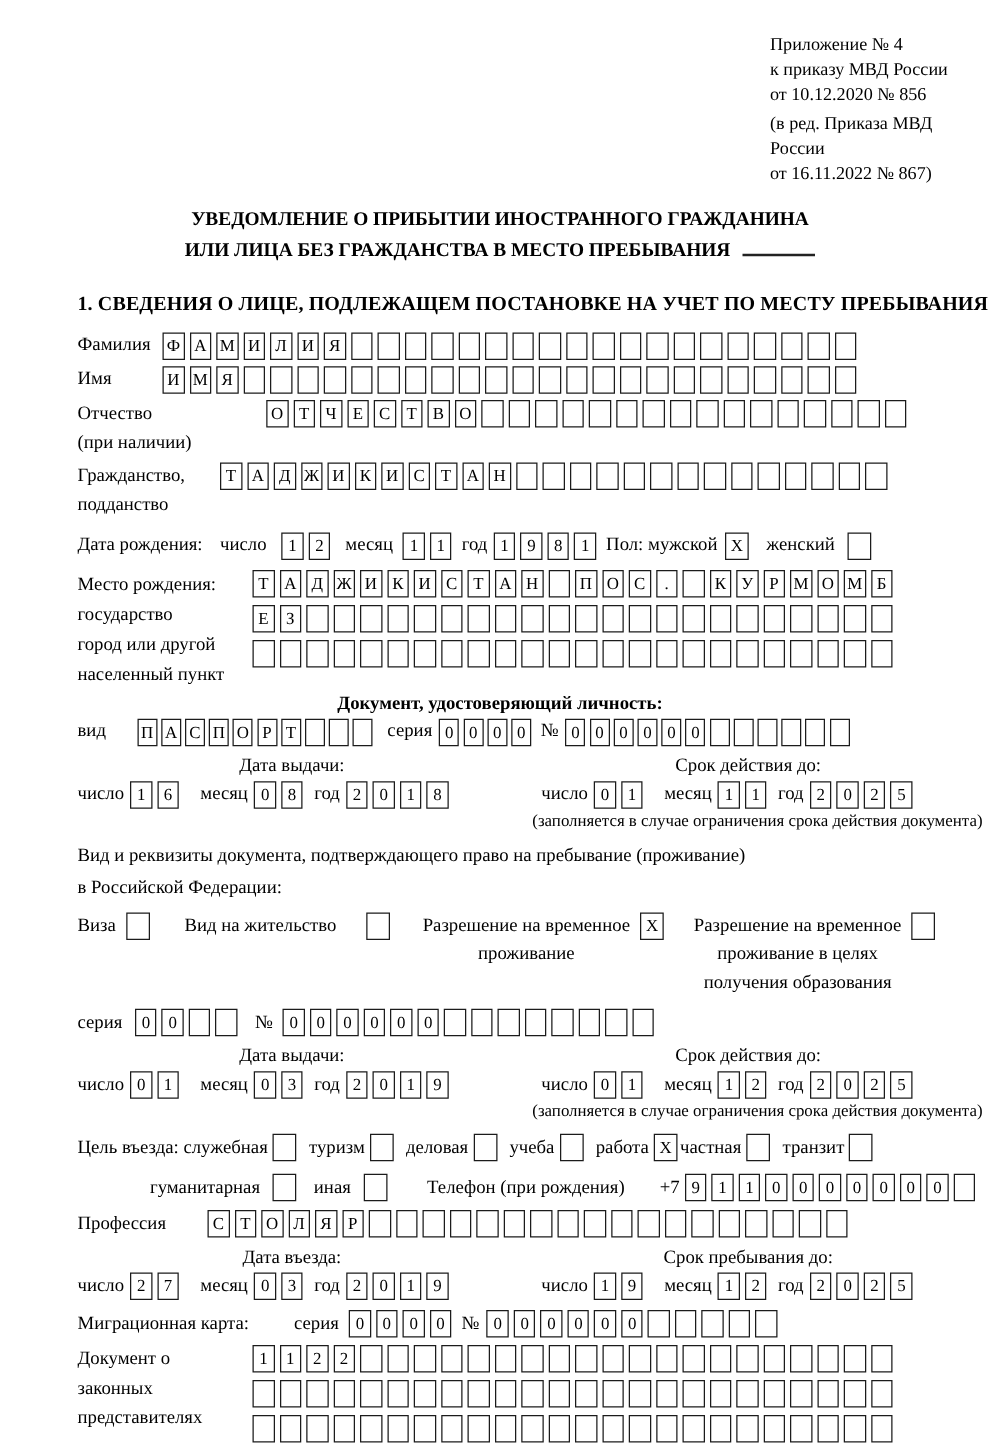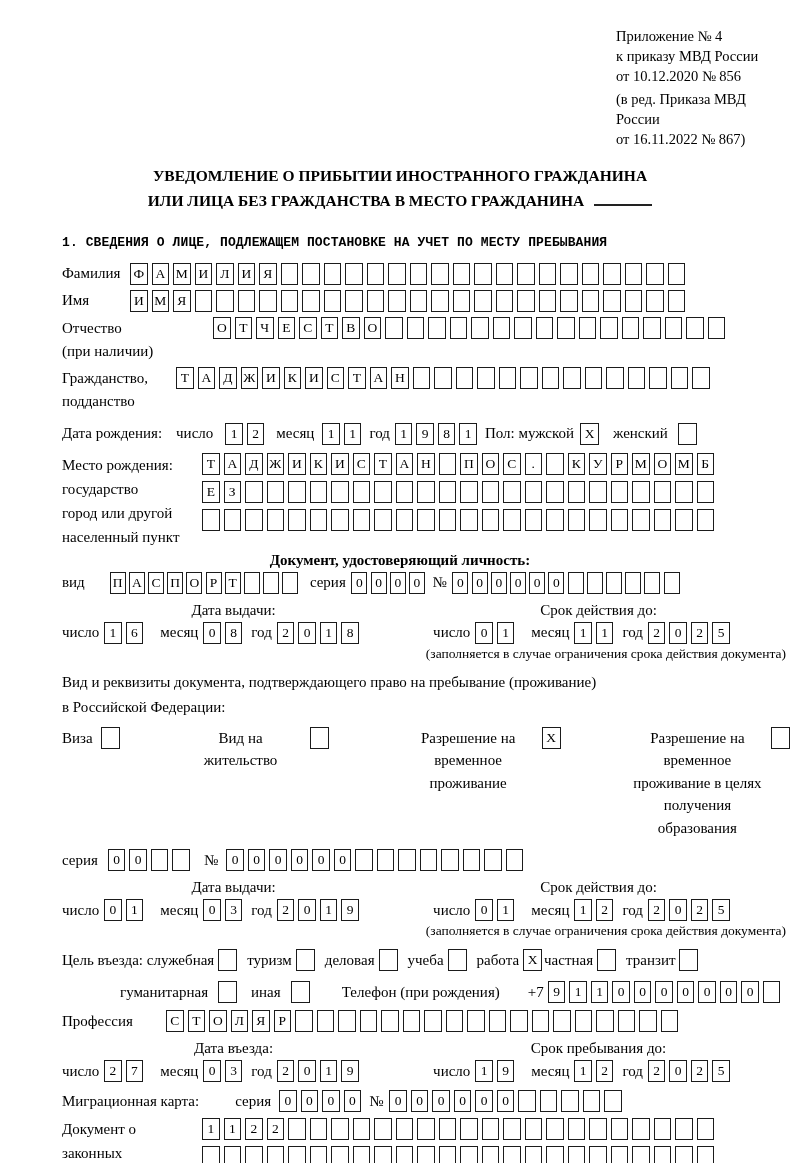--- a/index.html
+++ b/index.html
@@ -57,7 +57,7 @@
 
   <div class="title">
     <div>УВЕДОМЛЕНИЕ О ПРИБЫТИИ ИНОСТРАННОГО ГРАЖДАНИНА</div>
-    <div><span>ИЛИ ЛИЦА БЕЗ ГРАЖДАНСТВА В МЕСТО ГРАЖДАНИНА</span><span class="uline"></span></div>
+    <div><span>ИЛИ ЛИЦА БЕЗ ГРАЖДАНСТВА В МЕСТО ПРЕБЫВАНИЯ</span><span class="uline"></span></div>
   </div>
 
   <div class="sec">1. СВЕДЕНИЯ О ЛИЦЕ, ПОДЛЕЖАЩЕМ ПОСТАНОВКЕ НА УЧЕТ ПО МЕСТУ ПРЕБЫВАНИЯ</div>

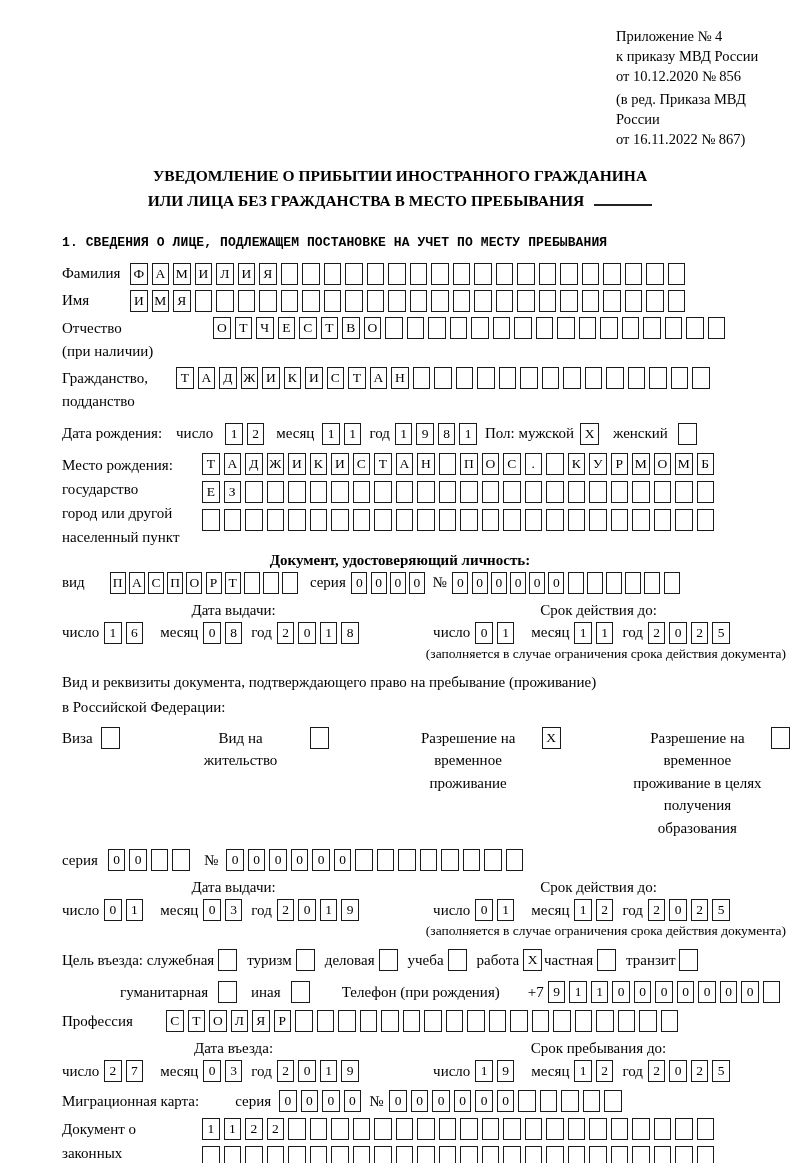--- a/index.html
+++ b/index.html
@@ -11,7 +11,7 @@
   .forma{text-align:right;padding-right:32px;font-weight:bold;margin-top:13px;letter-spacing:.4px;}
   .title{text-align:center;font-weight:bold;font-size:15.5px;margin-top:15px;line-height:1.6;margin-right:54px;}
   .uline{display:inline-block;width:58px;border-bottom:2px solid #222;height:13px;margin-left:10px;}
-  .sec{font-weight:bold;font-size:13px;margin-top:21px;letter-spacing:.1px;font-family:Liberation Mono, monospace;}
+  .sec{font-weight:bold;font-size:16px;margin-top:21px;letter-spacing:.1px;}
   .row{display:flex;align-items:center;margin-top:5px;}
   .row.top{align-items:flex-start;}
   .lbl{flex:none;}

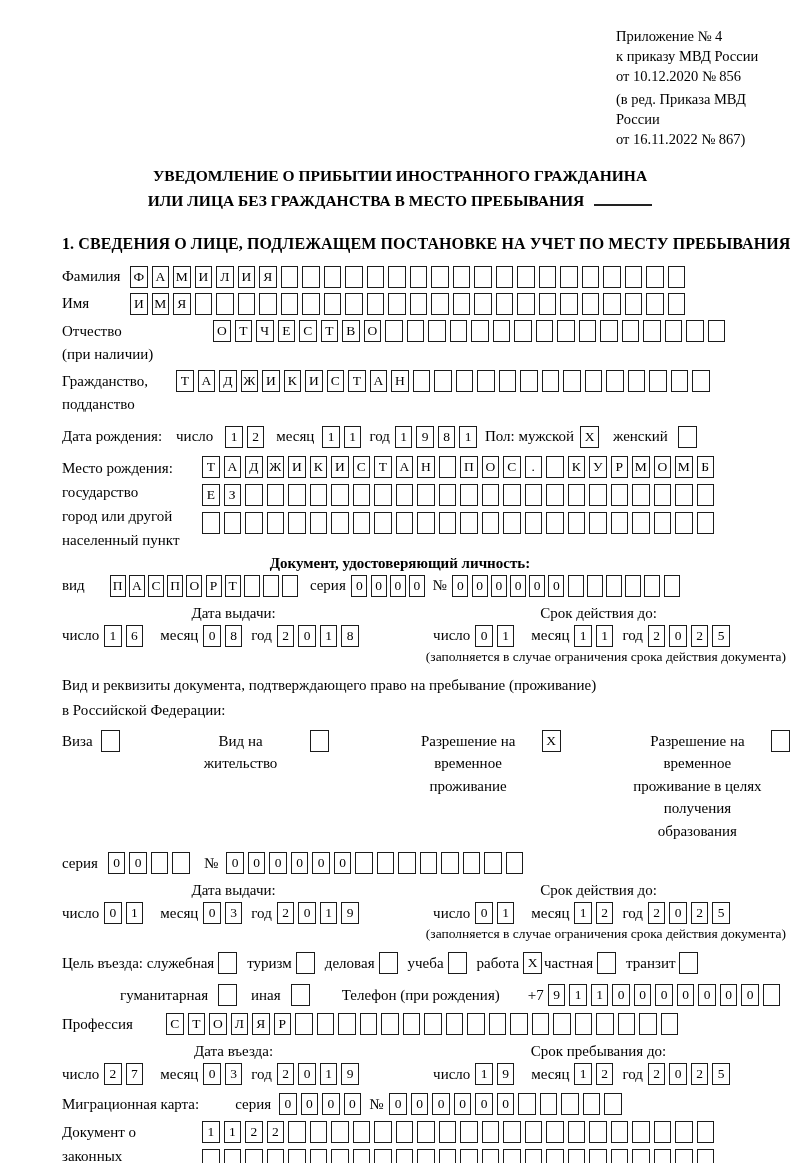--- a/index.html
+++ b/index.html
@@ -29,7 +29,7 @@
   .dflds{display:flex;align-items:center;}
   .dflds .lbl{margin-right:3px;}
   .dflds .cells{margin-right:7px;}
-  .ck{display:flex;align-items:flex-start;margin-top:6px;gap:47px;}
+  .ck{display:flex;align-items:flex-start;margin-top:6px;}
   .ck .item{display:flex;align-items:flex-start;margin-right:16px;}
   .ck .txt{text-align:center;line-height:1.5;margin-right:6px;}
   .purp{display:flex;align-items:center;margin-top:10px;flex-wrap:nowrap;}

